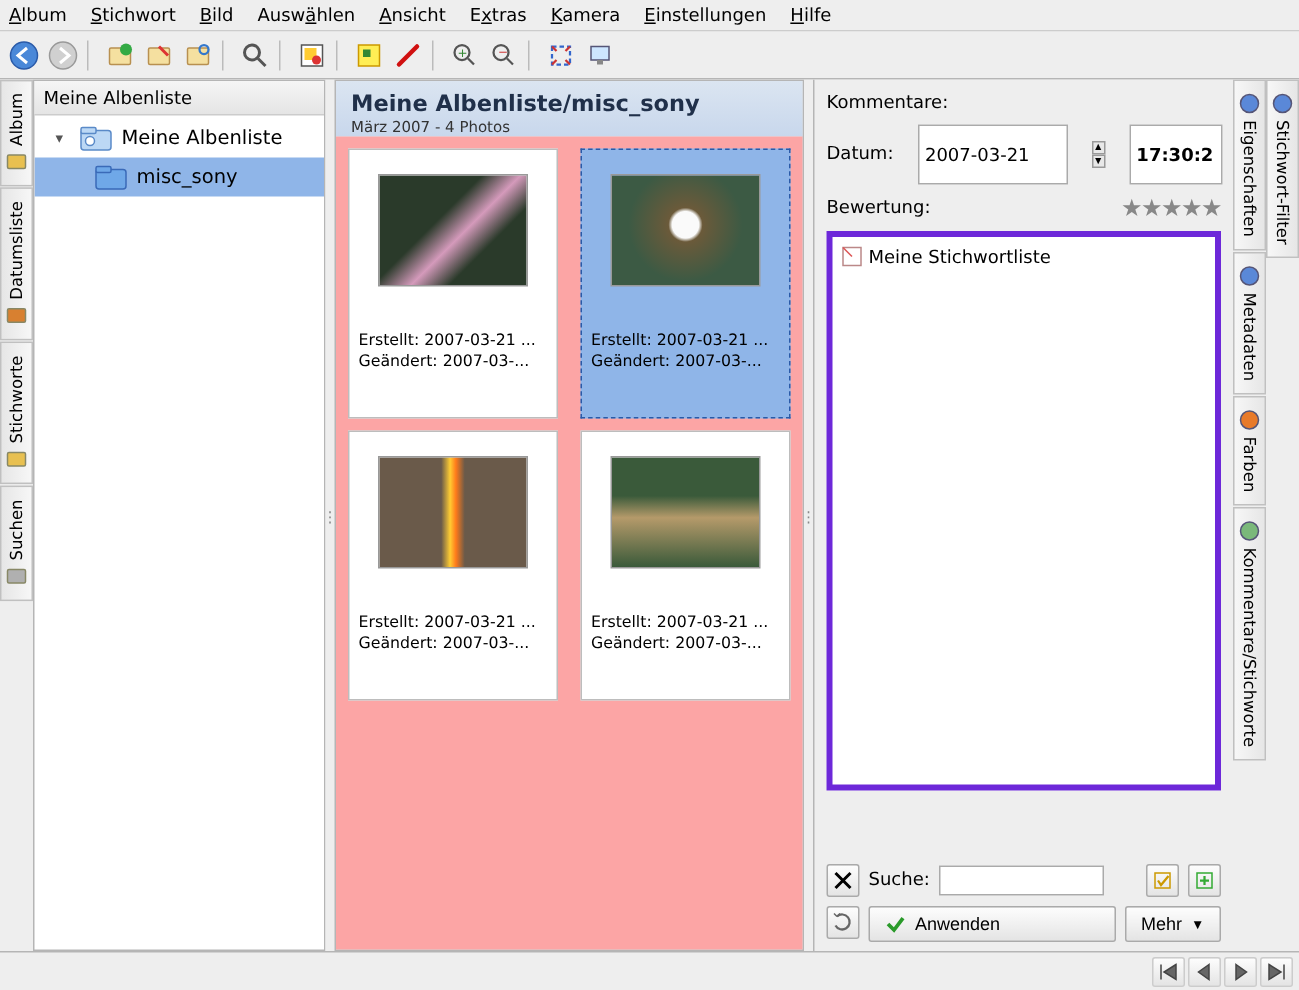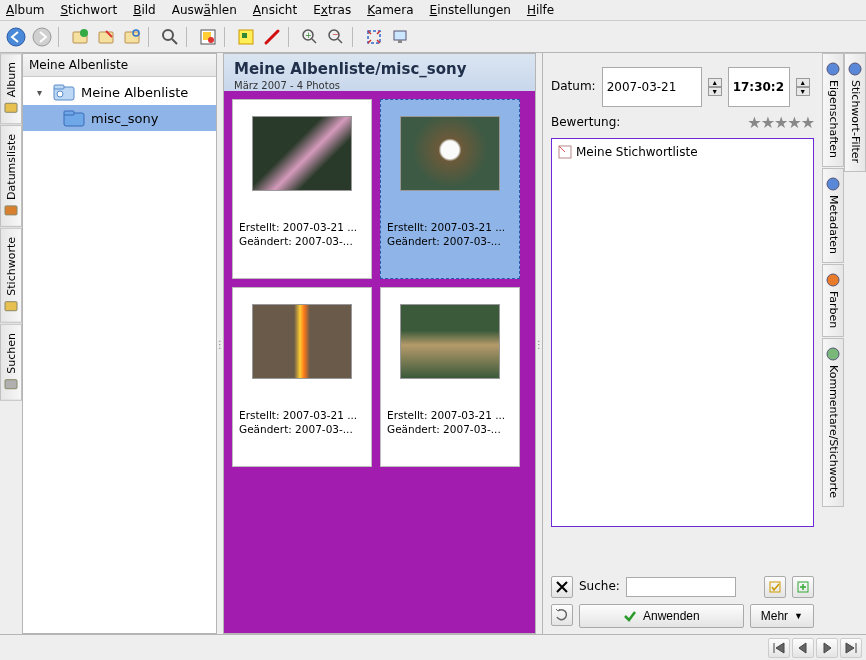--- a/index.html
+++ b/index.html
@@ -458,6 +458,7 @@
 
   <div class="detail-panel">
     <div>
+      <div class="lbl">Kommentare:</div>
     </div>
     <div class="row">
       <span class="lbl">Datum:</span>

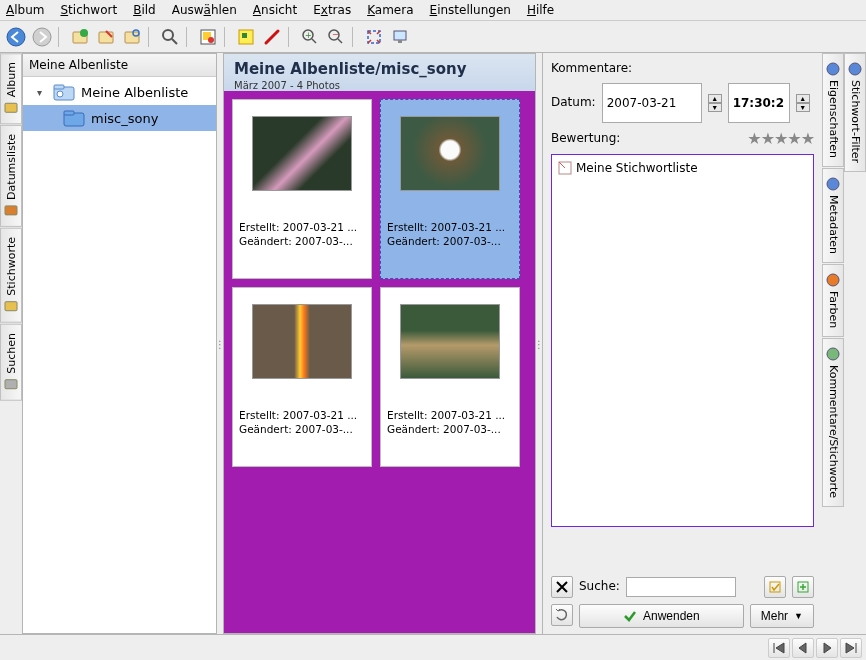--- a/index.html
+++ b/index.html
@@ -188,7 +188,7 @@
     resize: none;
   }
   .comment-box .hl { color: #cc0000; }
-  .row { display: flex; align-items: center; gap: 6px; }
+  .row { display: flex; align-items: center; gap: 16px; }
   .date-input, .time-input {
     border: 1px solid #aaa;
     background: #fff;

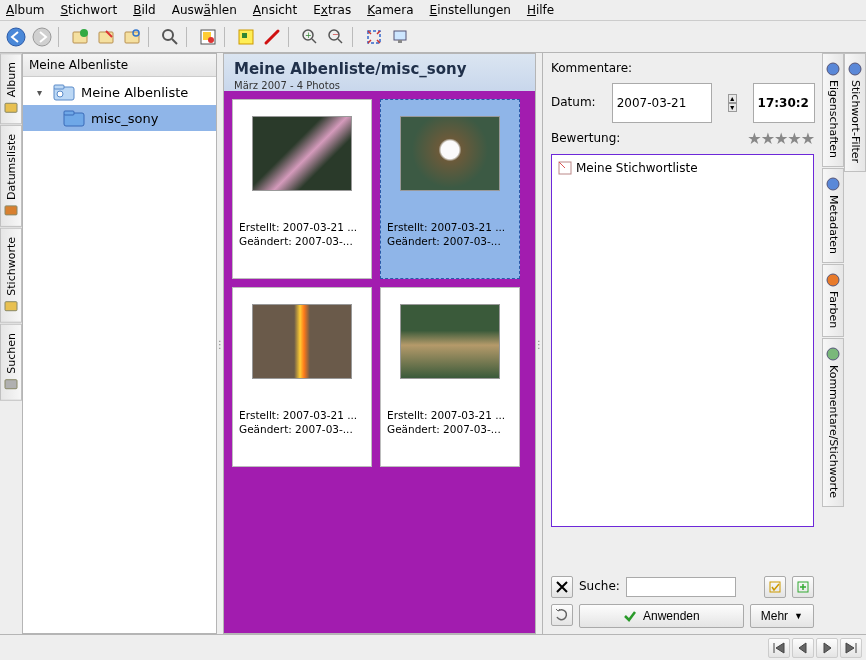--- a/index.html
+++ b/index.html
@@ -214,7 +214,7 @@
   .stars { margin-left: auto; color: #888; font-size: 16px; letter-spacing: -1px; }
   .kw-list {
     flex: 1;
-    border: 1px solid #6d28d9;
+    border: 4px solid #6d28d9;
     background: #fff;
     padding: 4px;
     font-size: 12px;

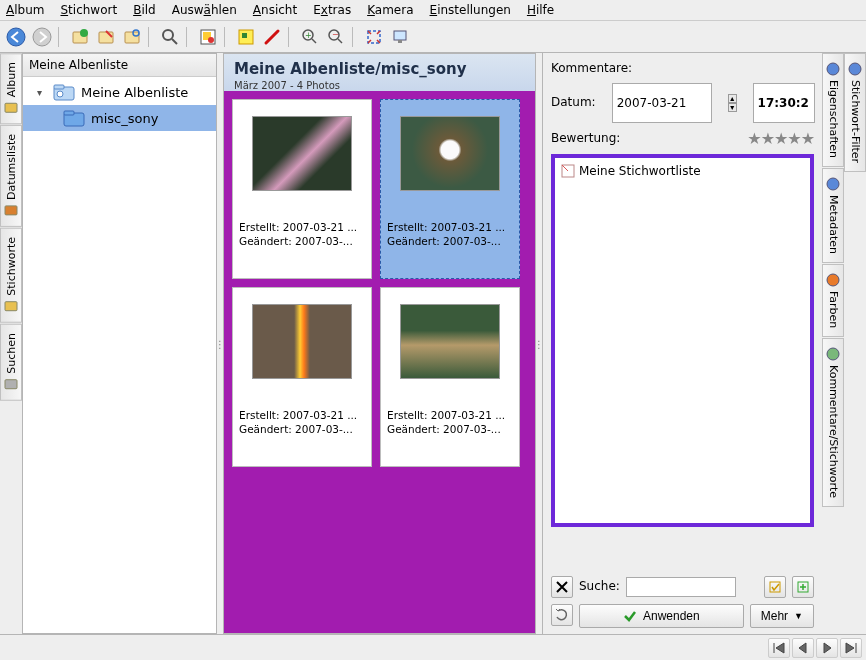--- a/index.html
+++ b/index.html
@@ -137,13 +137,14 @@
   .thumb-header .sub { font-size: 10px; color: #333; margin-top: 2px; }
   .thumb-grid {
     flex: 1;
-    background: #a21caf;
+    background: #fca5a5;
     padding: 8px;
     display: flex;
     flex-wrap: wrap;
     gap: 8px;
     align-content: flex-start;
     overflow: auto;
+    justify-content: space-between;
   }
   .thumb {
     width: 140px;

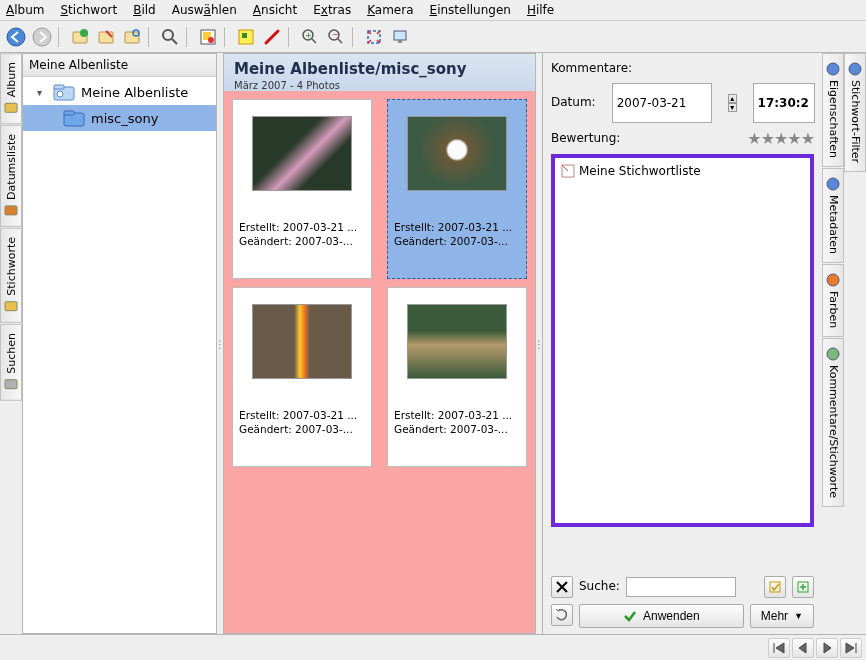--- a/index.html
+++ b/index.html
@@ -245,7 +245,7 @@
     font-size: 12px;
     display: flex; align-items: center; gap: 6px;
   }
-  .btn.apply { flex: 1; justify-content: center; }
+  .btn.apply { flex: 1; }
   
   .statusbar {
     display: flex;

